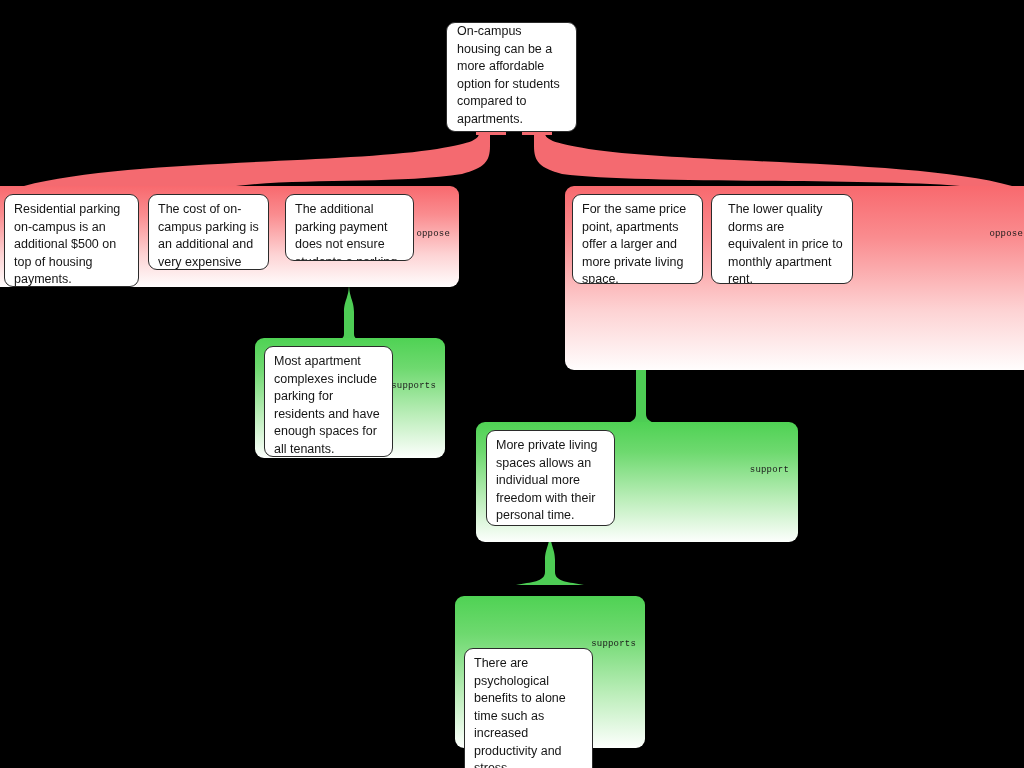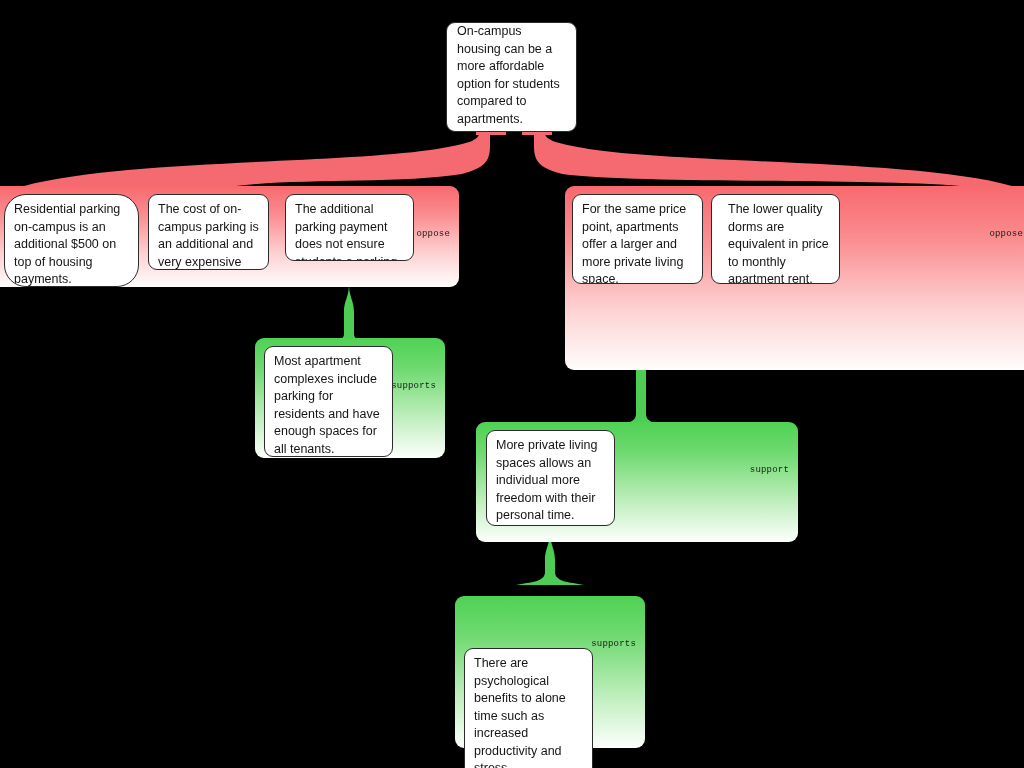--- a/index.html
+++ b/index.html
@@ -96,7 +96,7 @@
   <div class="group oppose" style="left:-8px; top:186px; width:467px; height:101px;">
     <span class="group-label">oppose</span>
   </div>
-  <div class="card" style="left:4px; top:194px; width:135px; height:93px;border-radius:22px;">Residential parking on-campus is an additional $500 on top of housing payments.</div>
+  <div class="card" style="left:4px; top:194px; width:135px; height:93px;">Residential parking on-campus is an additional $500 on top of housing payments.</div>
   <div class="card" style="left:148px; top:194px; width:121px; height:76px;">The cost of on-campus parking is an additional and very expensive fee.</div>
   <div class="card" style="left:285px; top:194px; width:129px; height:67px;">The additional parking payment does not ensure students a parking spot on-campus.</div>
 

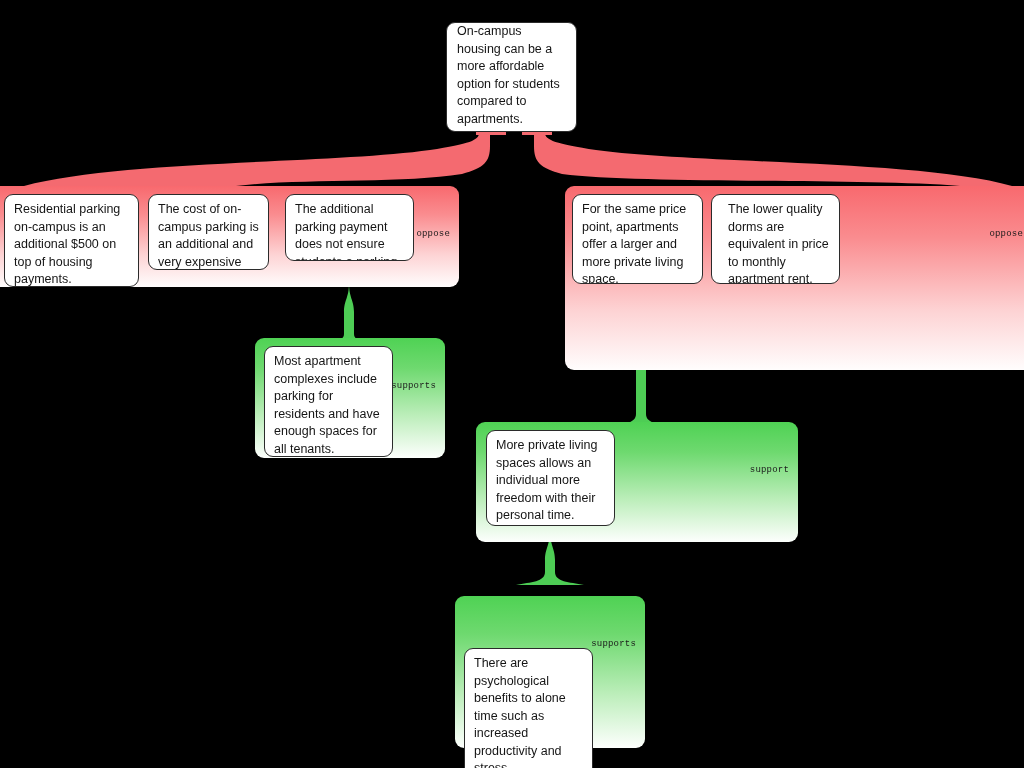--- a/index.html
+++ b/index.html
@@ -104,7 +104,7 @@
     <span class="group-label">oppose</span>
   </div>
   <div class="card" style="left:572px; top:194px; width:131px; height:90px;">For the same price point, apartments offer a larger and more private living space.</div>
-  <div class="card" style="left:711px; top:194px; width:129px; height:90px;padding-left:16px;">The lower quality dorms are equivalent in price to monthly apartment rent.</div>
+  <div class="card" style="left:711px; top:194px; width:142px; height:90px;padding-left:16px;">The lower quality dorms are equivalent in price to monthly apartment rent.</div>
 
   <div class="group supports" style="left:255px; top:338px; width:190px; height:120px;">
     <span class="group-label">supports</span>

